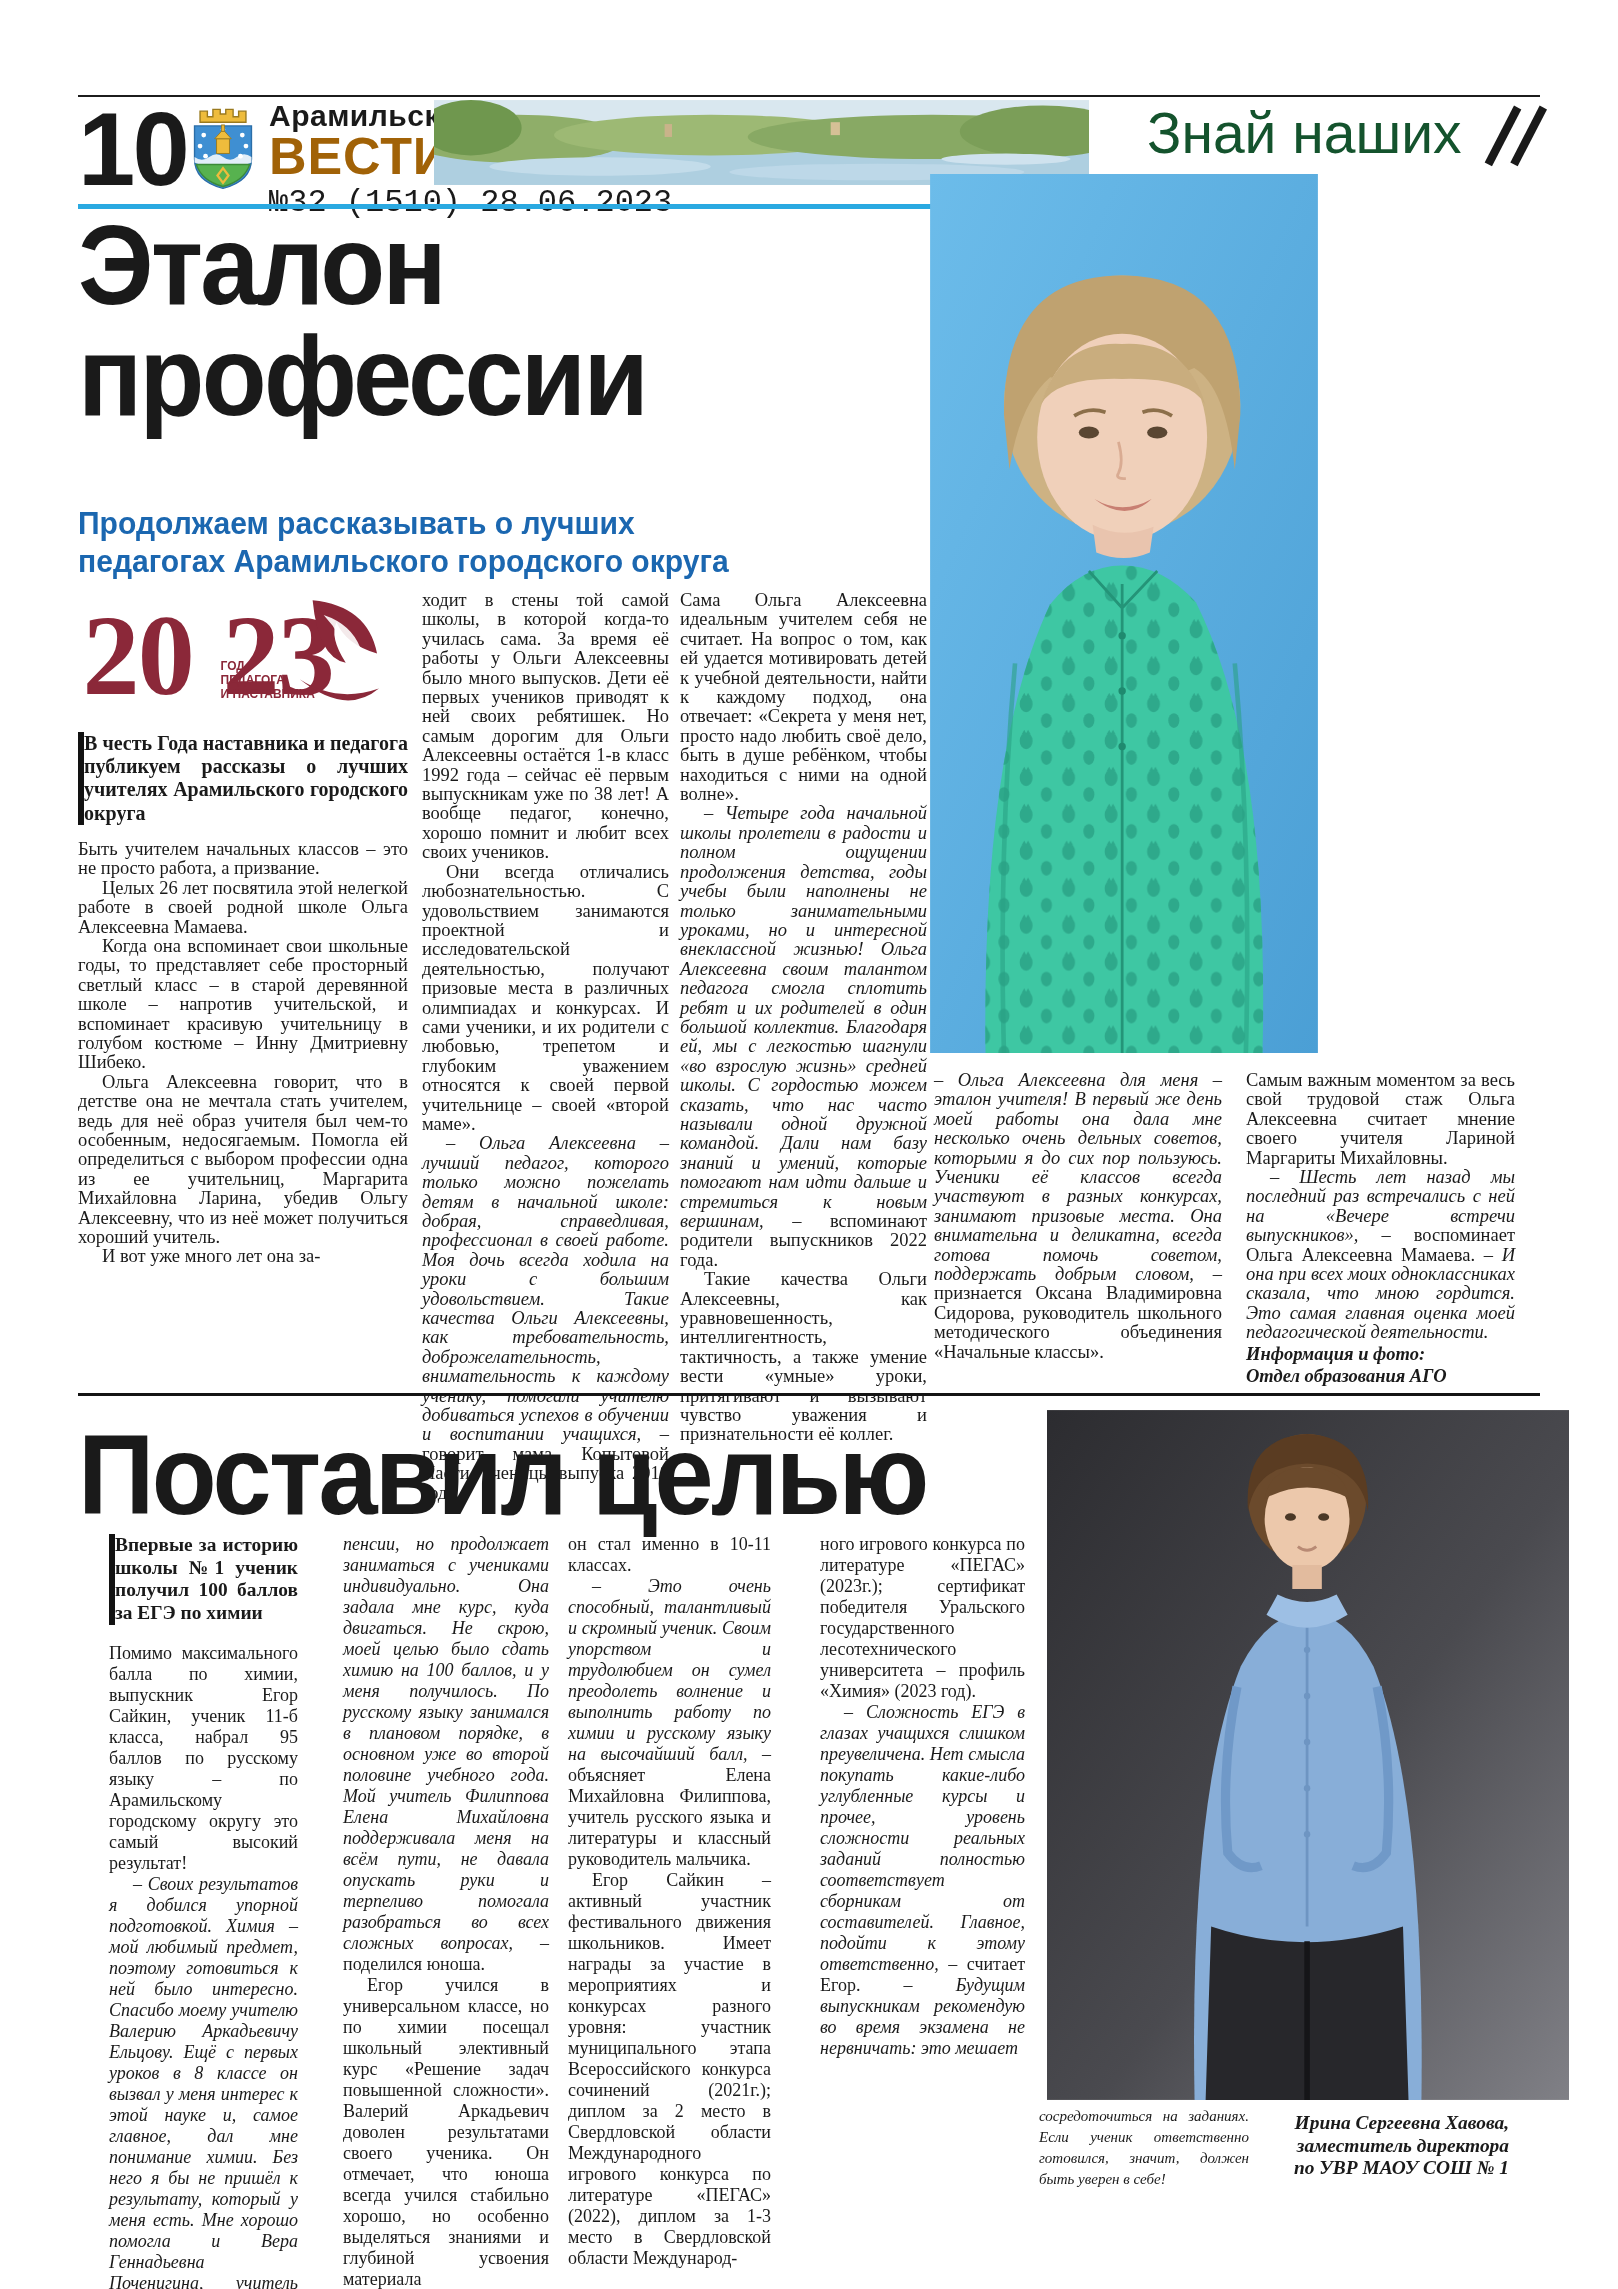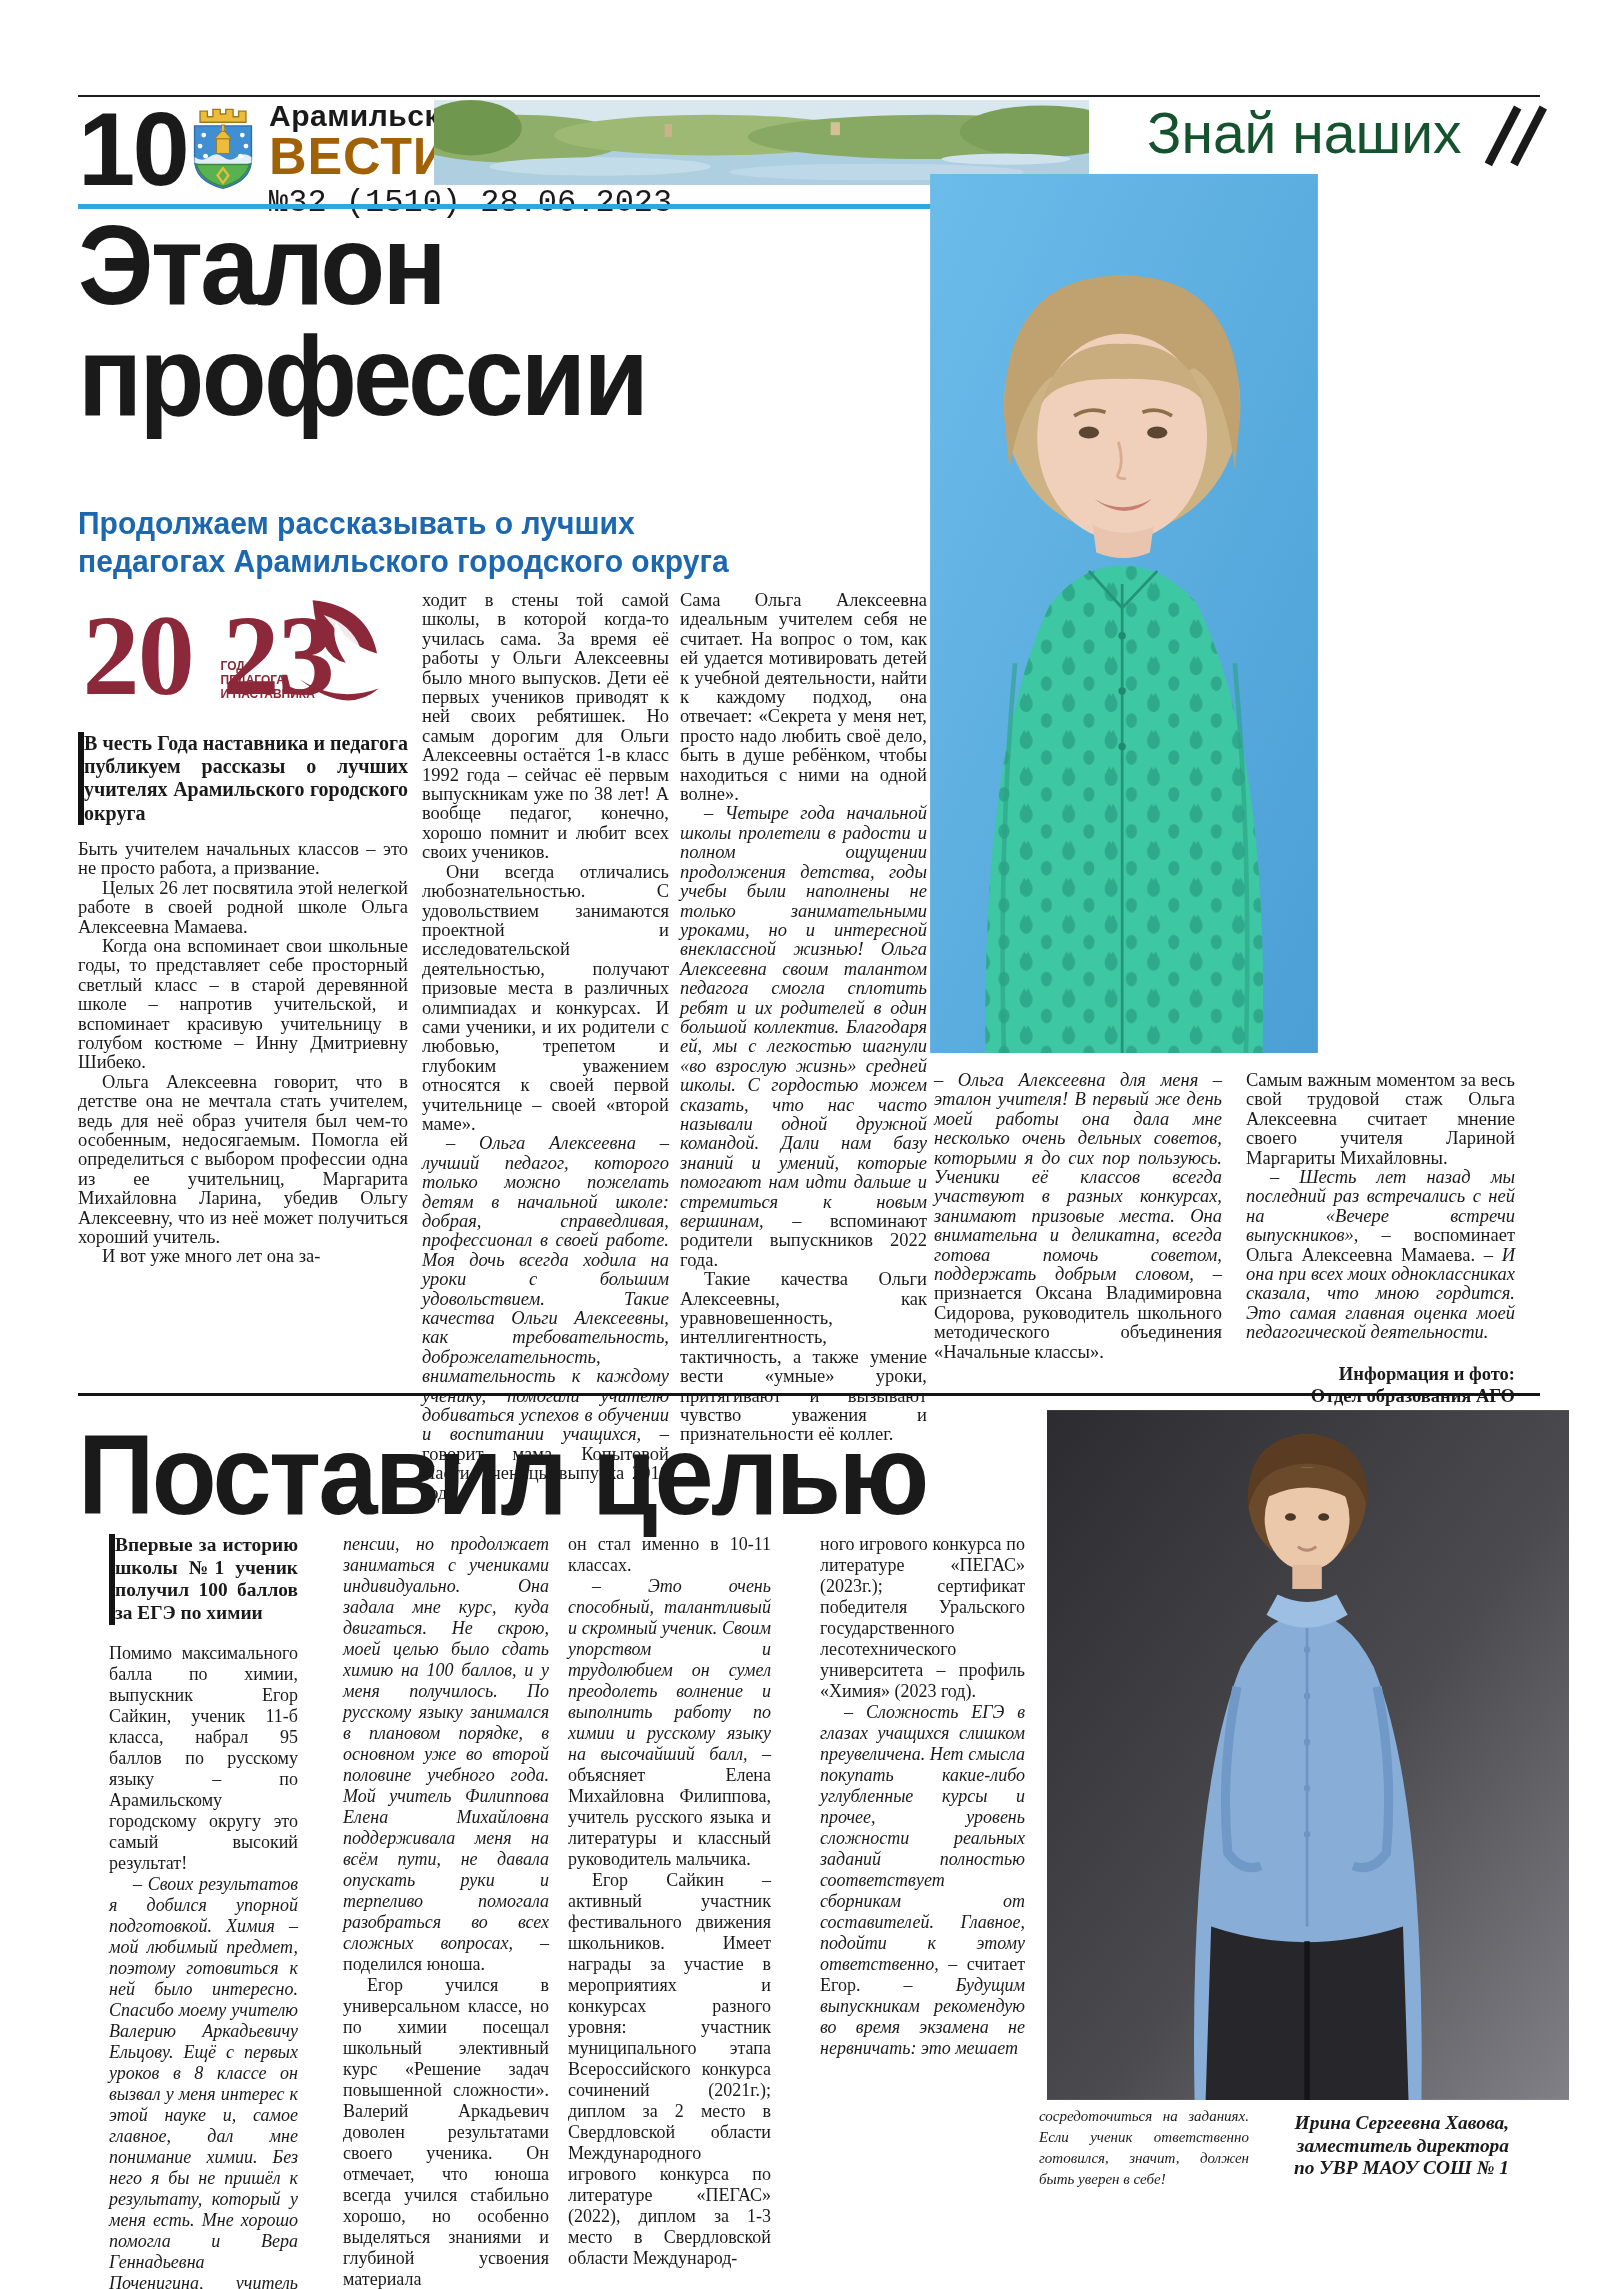--- a/index.html
+++ b/index.html
@@ -42,7 +42,7 @@
   .lead{font-weight:700;border-left:6.5px solid #121212;
         font-size:20px;line-height:1.17;text-align:justify;margin-bottom:14.8px;}
   .lead p{margin:0;}
-  .credit{margin-top:20px;font-weight:700;font-size:18.5px;line-height:1.2;text-align:right;}
+  .credit{font-weight:700;font-style:italic;font-size:18.5px;line-height:1.2;text-align:left;}
 
   .mid-rule{left:78px;top:1393px;width:1462px;height:2.8px;background:#141414;}
 

